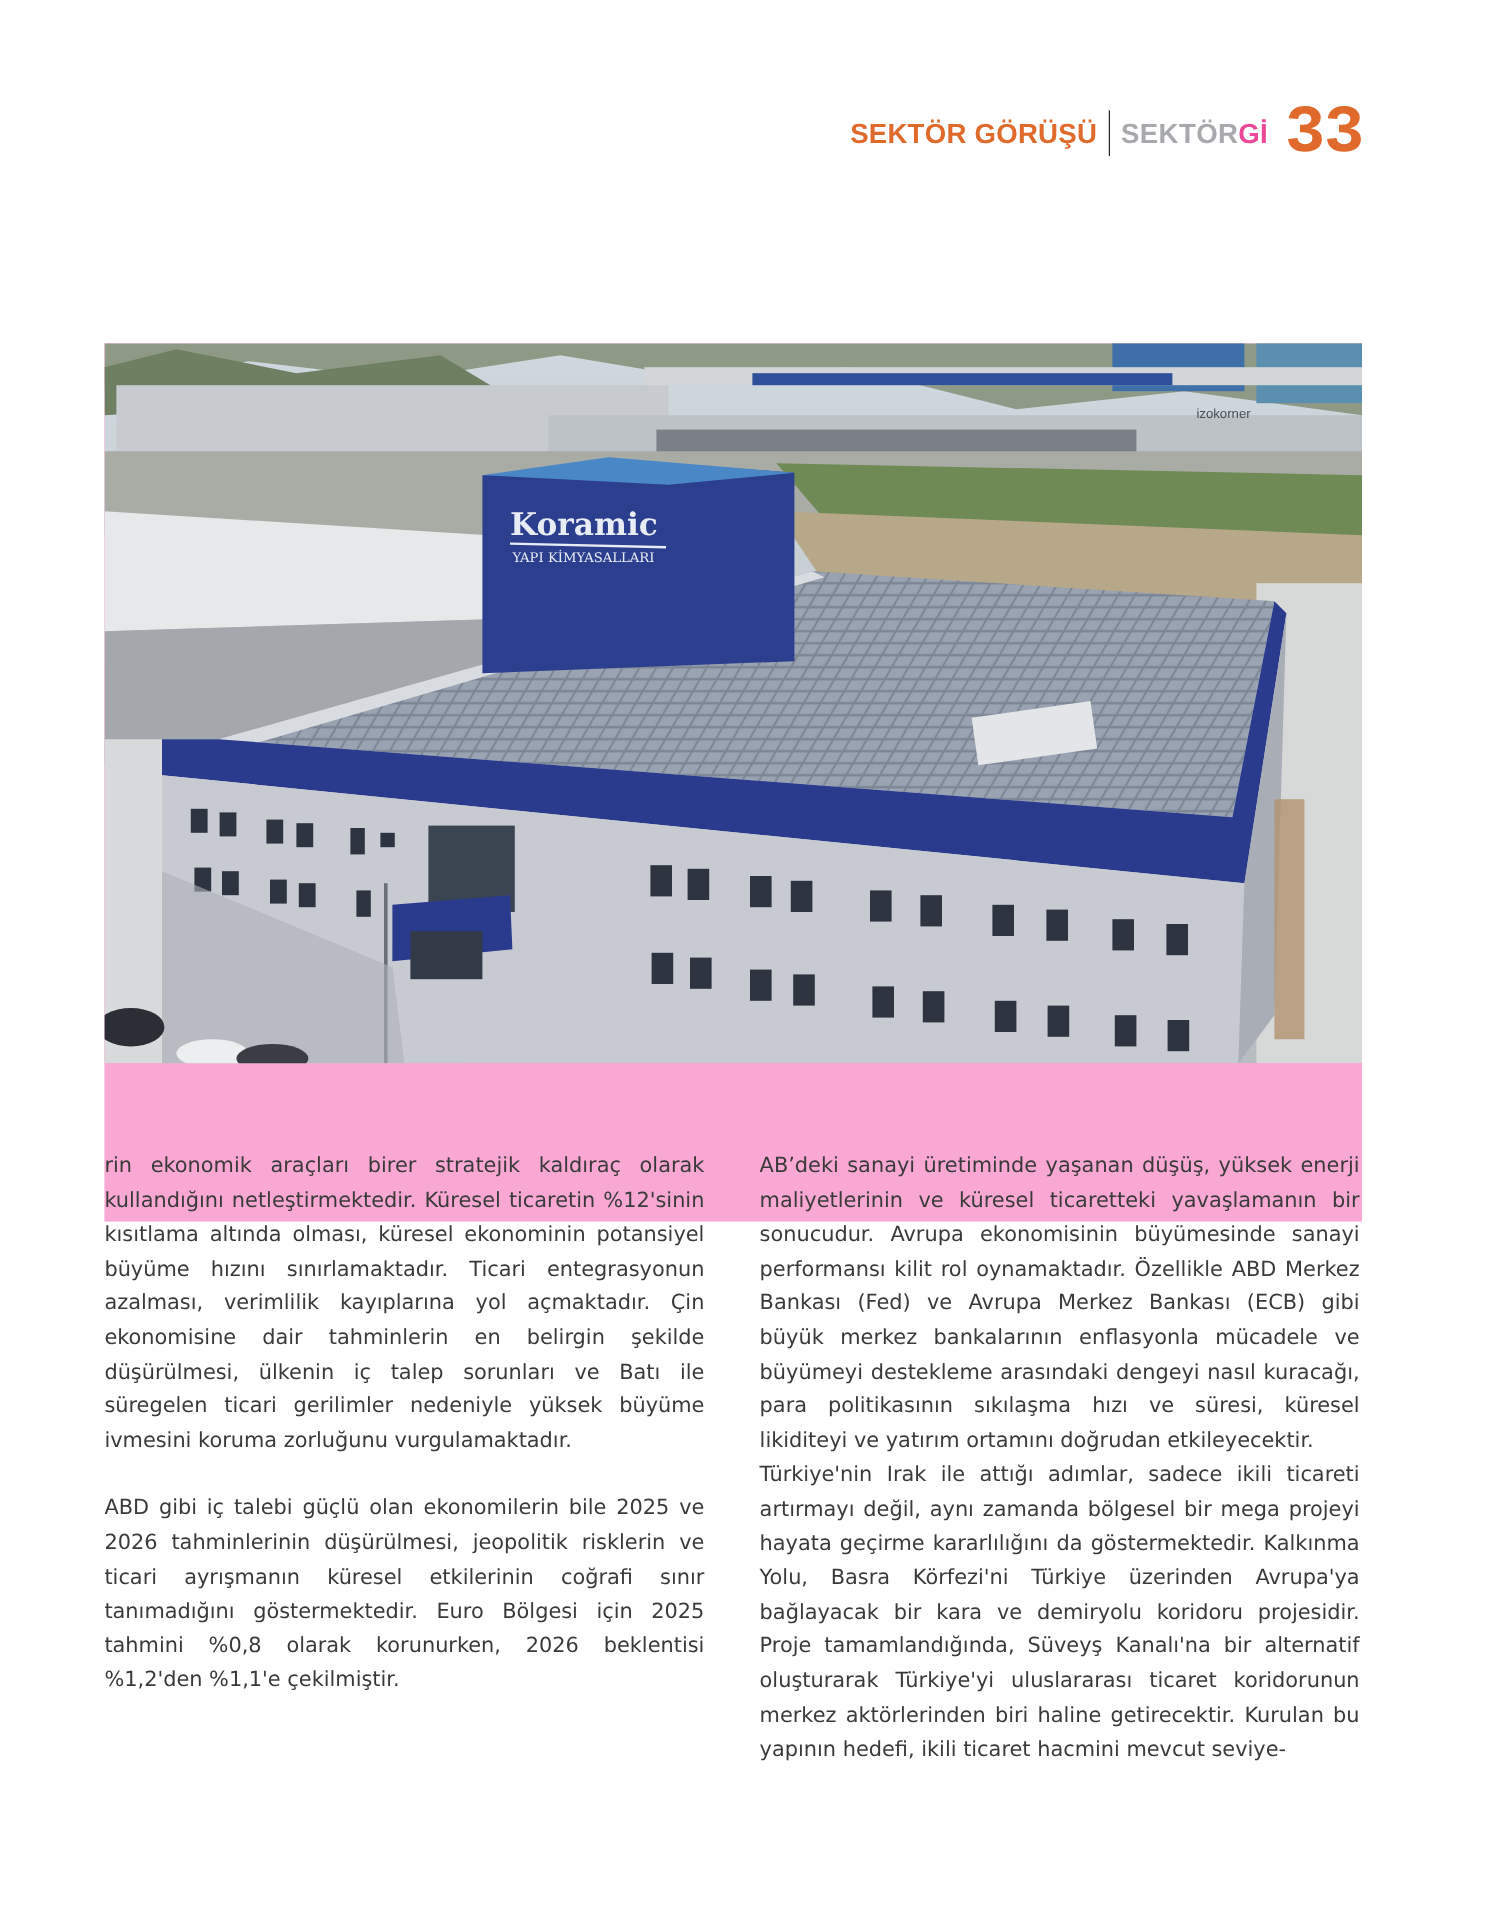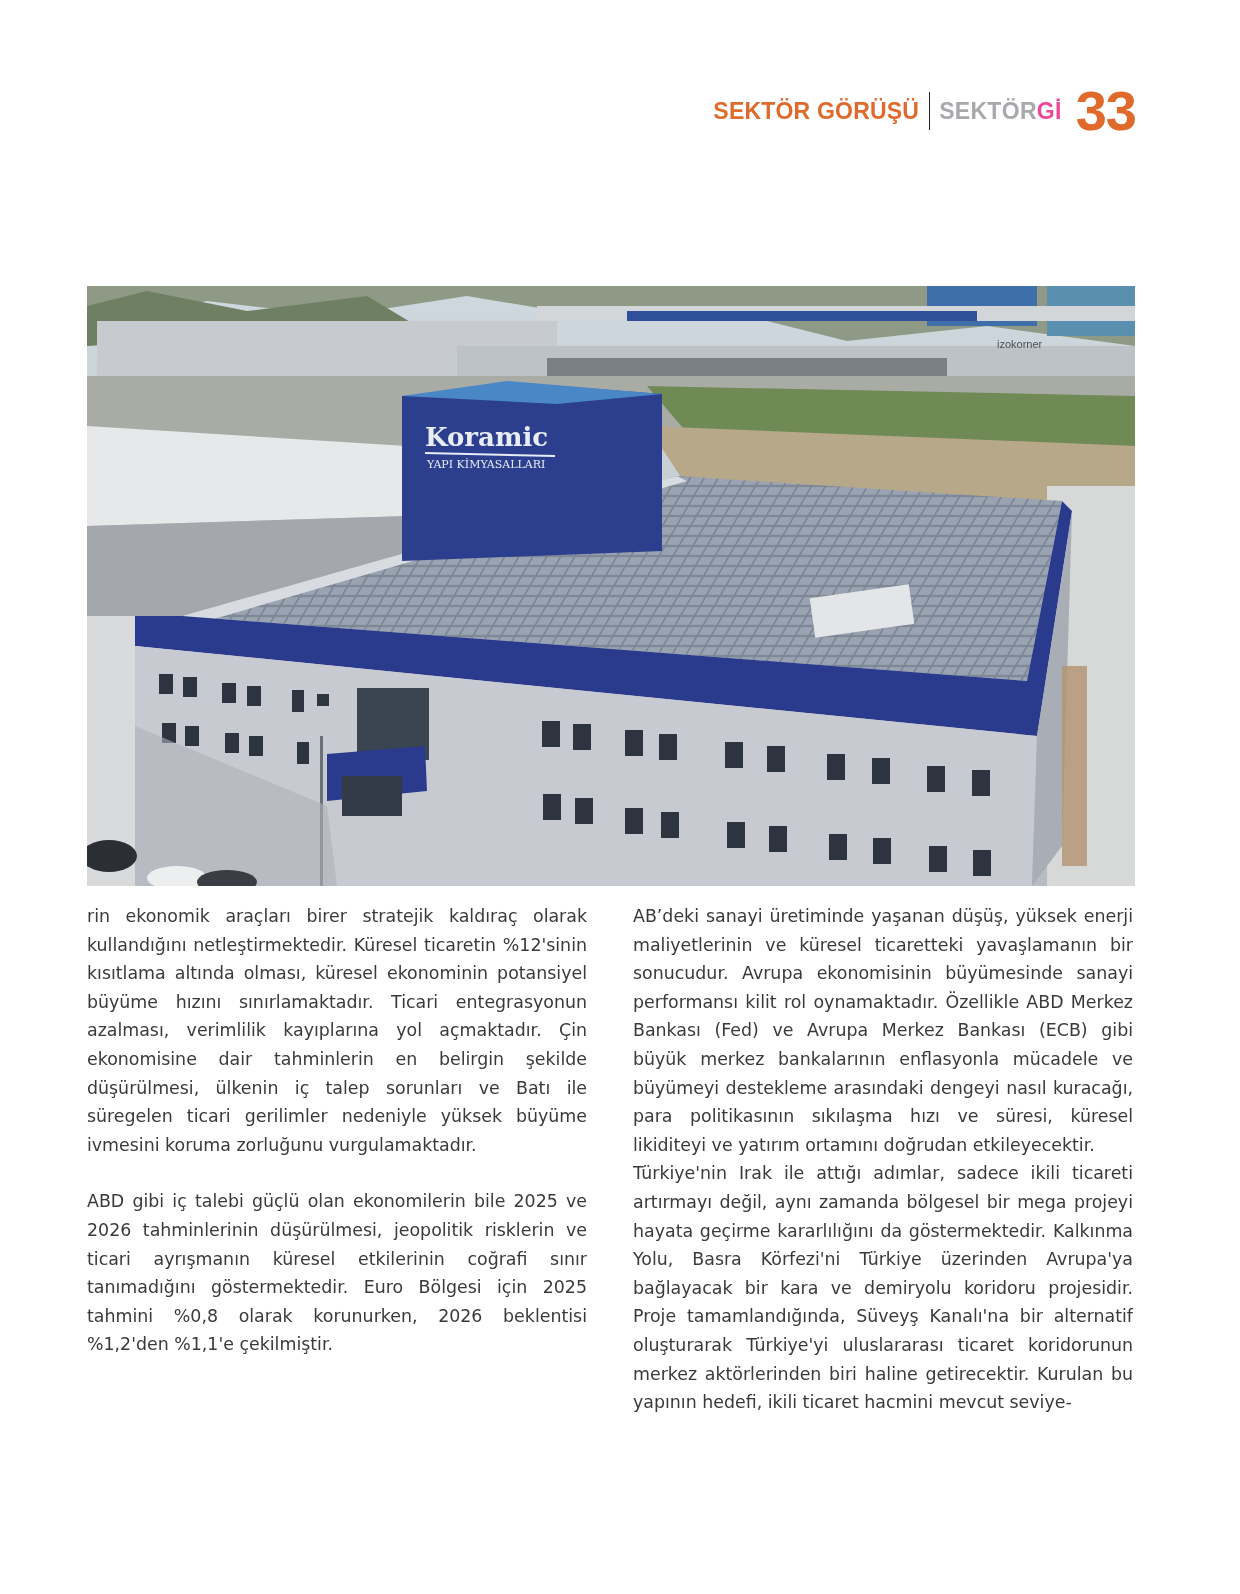--- a/index.html
+++ b/index.html
@@ -9,7 +9,7 @@
   .divider { width:1px; height:38px; background:#222; margin:0 9px 0 10px; }
   .brand { font-family:"Liberation Sans", sans-serif; font-weight:bold; font-size:23px; color:#a7a9ac; letter-spacing:0.3px; }
   .brand .acc { color:#ec4899; }
-  .pageno { font-family:Liberation Sans, sans-serif; font-weight:bold; font-size:56px; color:#e06a2b; margin-left:14px; line-height:54px; letter-spacing:-1px; }
+  .pageno { font-family:Liberation Mono, monospace; font-weight:bold; font-size:56px; color:#e06a2b; margin-left:14px; line-height:54px; letter-spacing:-1px; }
 
   .photo { position:absolute; left:87px; top:286px; width:1048px; height:600px; overflow:hidden; background:#b91c1c; }
   .photo svg { display:block; }

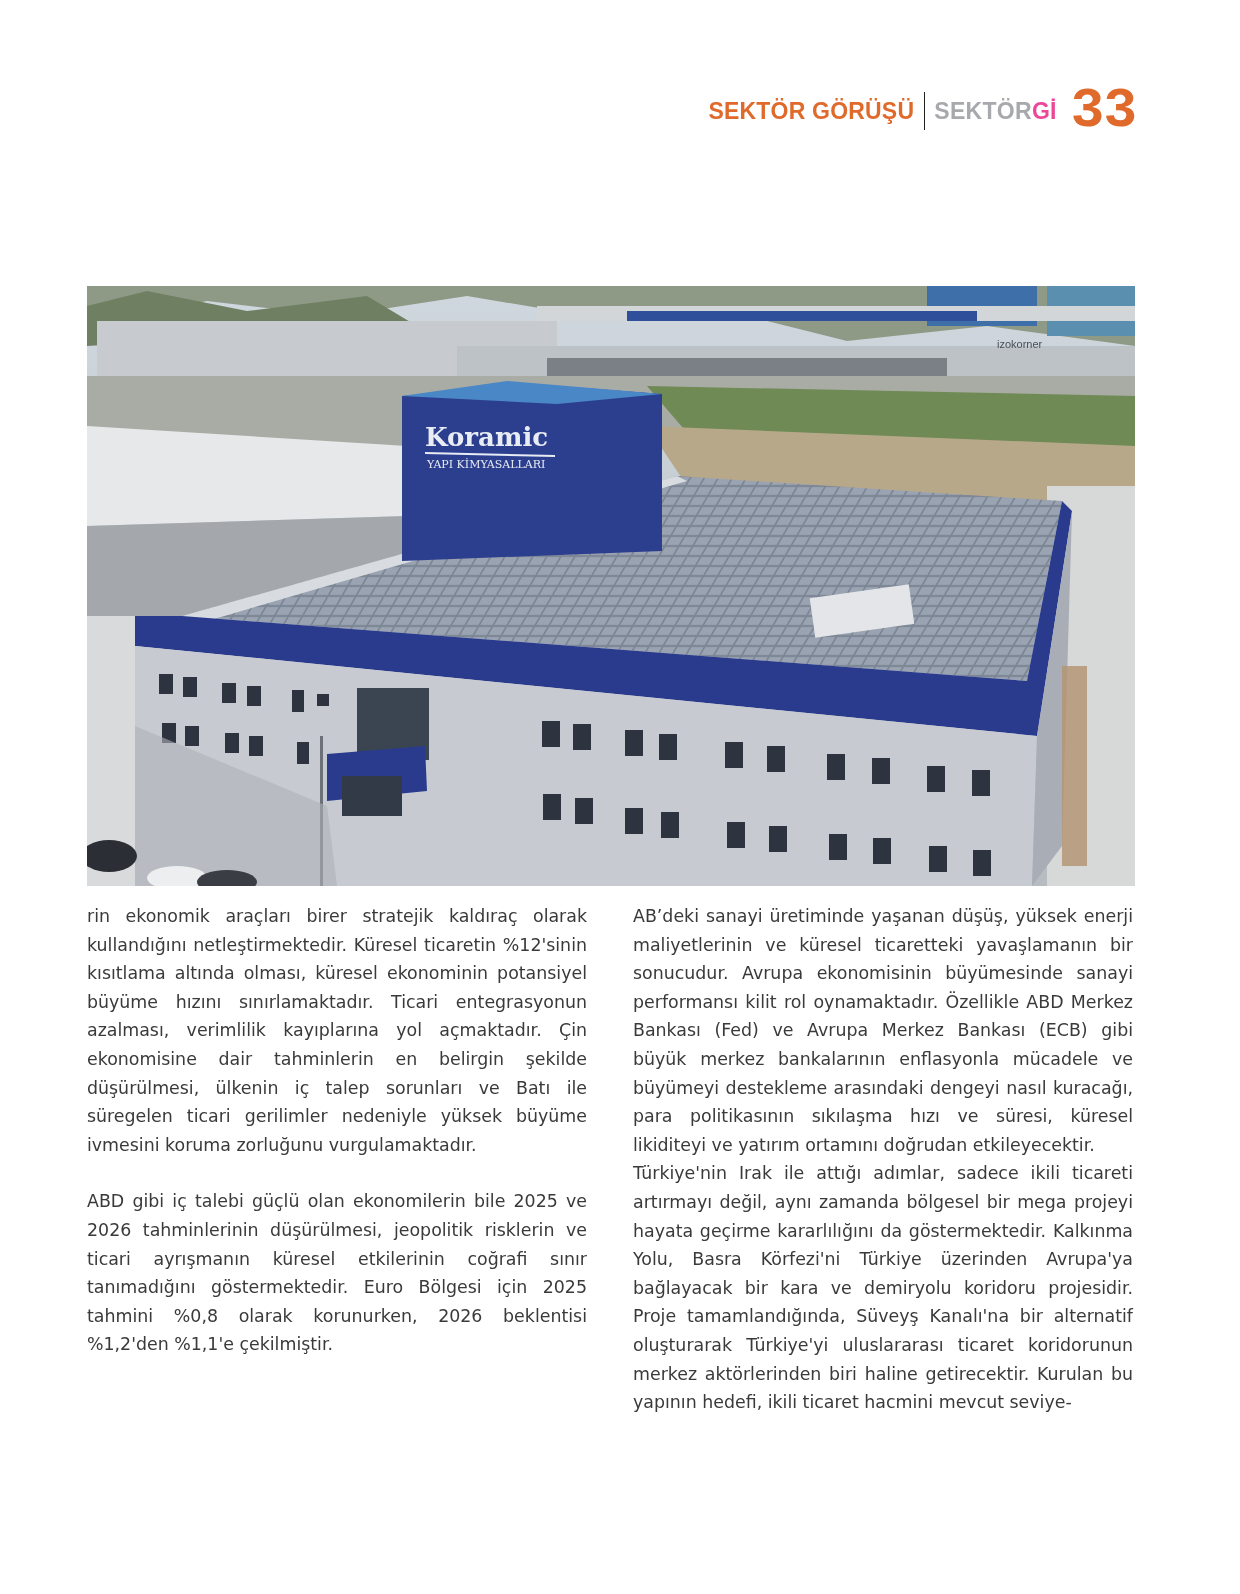--- a/index.html
+++ b/index.html
@@ -11,7 +11,7 @@
   .brand .acc { color:#ec4899; }
   .pageno { font-family:Liberation Mono, monospace; font-weight:bold; font-size:56px; color:#e06a2b; margin-left:14px; line-height:54px; letter-spacing:-1px; }
 
-  .photo { position:absolute; left:87px; top:286px; width:1048px; height:600px; overflow:hidden; background:#b91c1c; }
+  .photo { position:absolute; left:87px; top:286px; width:1048px; height:732px; overflow:hidden; background:#f9a8d4; }
   .photo svg { display:block; }
 
   .col { position:absolute; top:902px; width:500px; font-size:17.4px; line-height:28.6px; color:#3a3a3a; text-align:justify; hyphens:manual; }

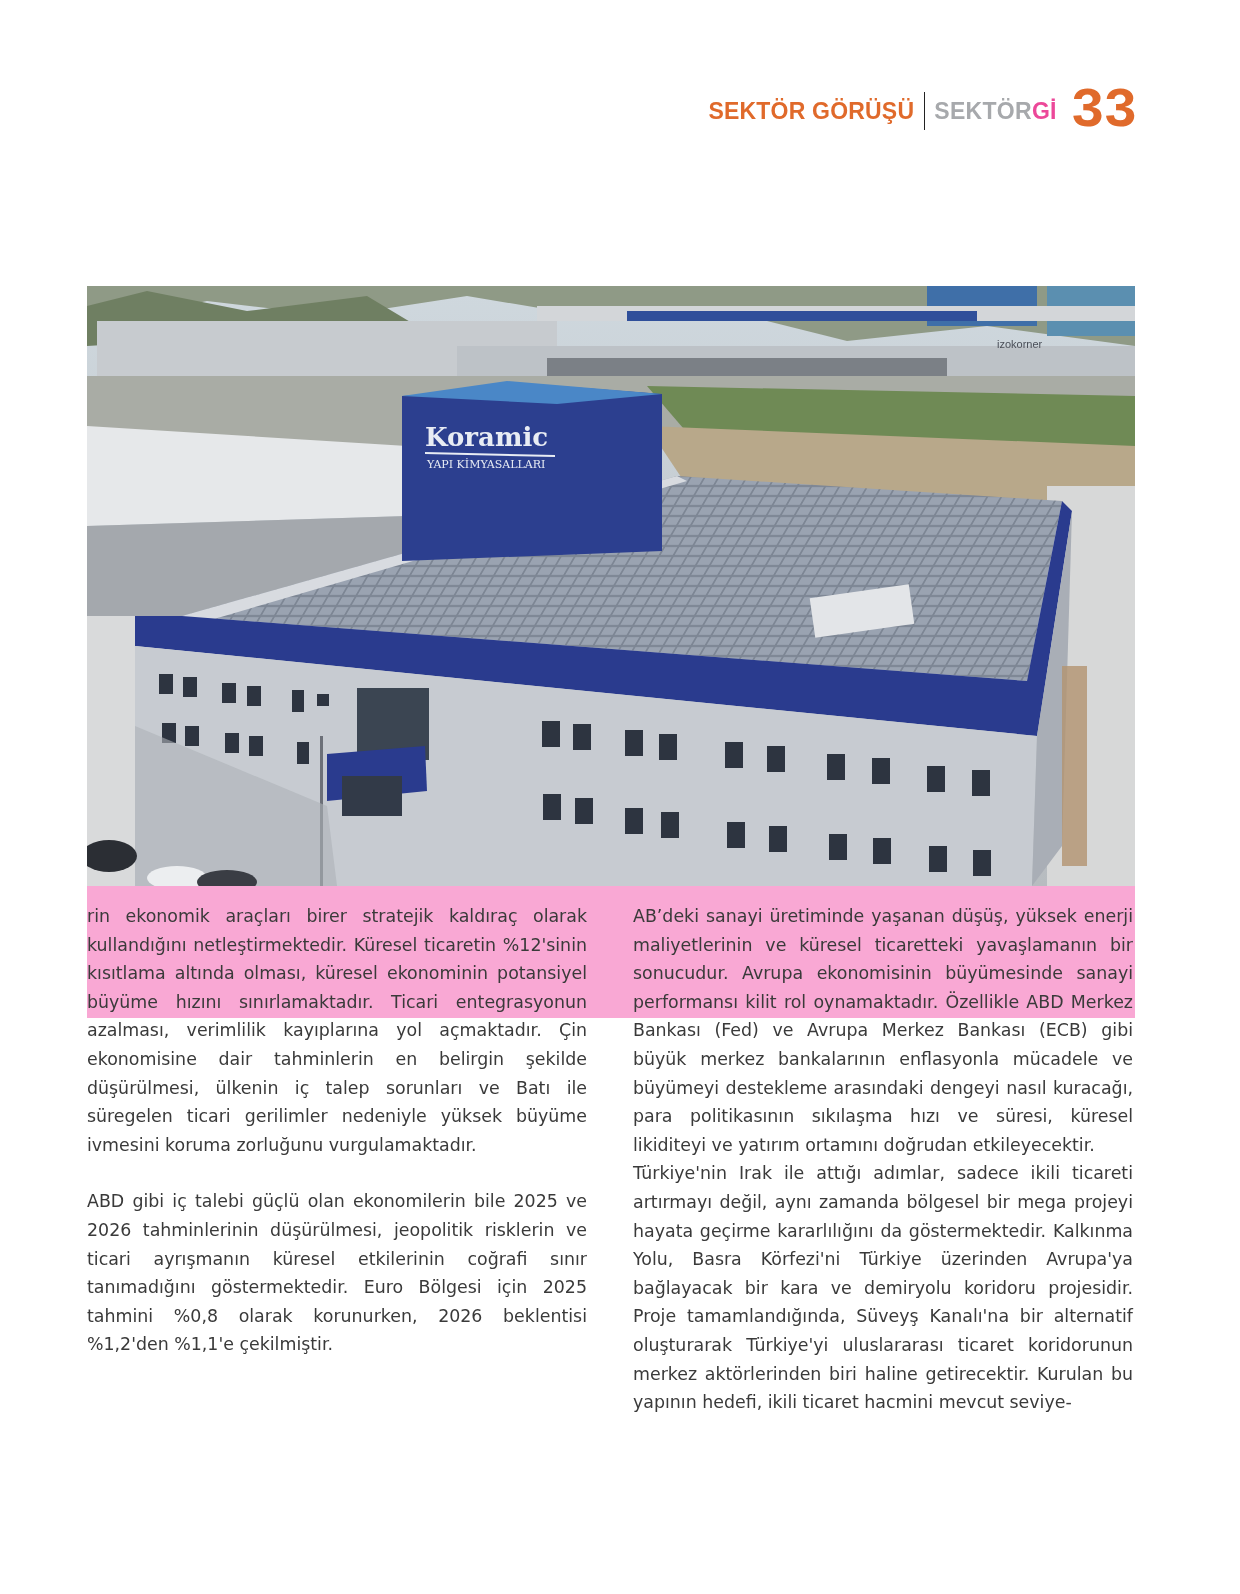--- a/index.html
+++ b/index.html
@@ -14,7 +14,7 @@
   .photo { position:absolute; left:87px; top:286px; width:1048px; height:732px; overflow:hidden; background:#f9a8d4; }
   .photo svg { display:block; }
 
-  .col { position:absolute; top:902px; width:500px; font-size:17.4px; line-height:28.6px; color:#3a3a3a; text-align:justify; hyphens:manual; }
+  .col { position:absolute; top:958px; width:500px; font-size:17.4px; line-height:28.6px; color:#3a3a3a; text-align:justify; hyphens:manual; }
   .col p { margin:0; }
   .col-left { left:87px; }
   .col-right { left:633px; }

